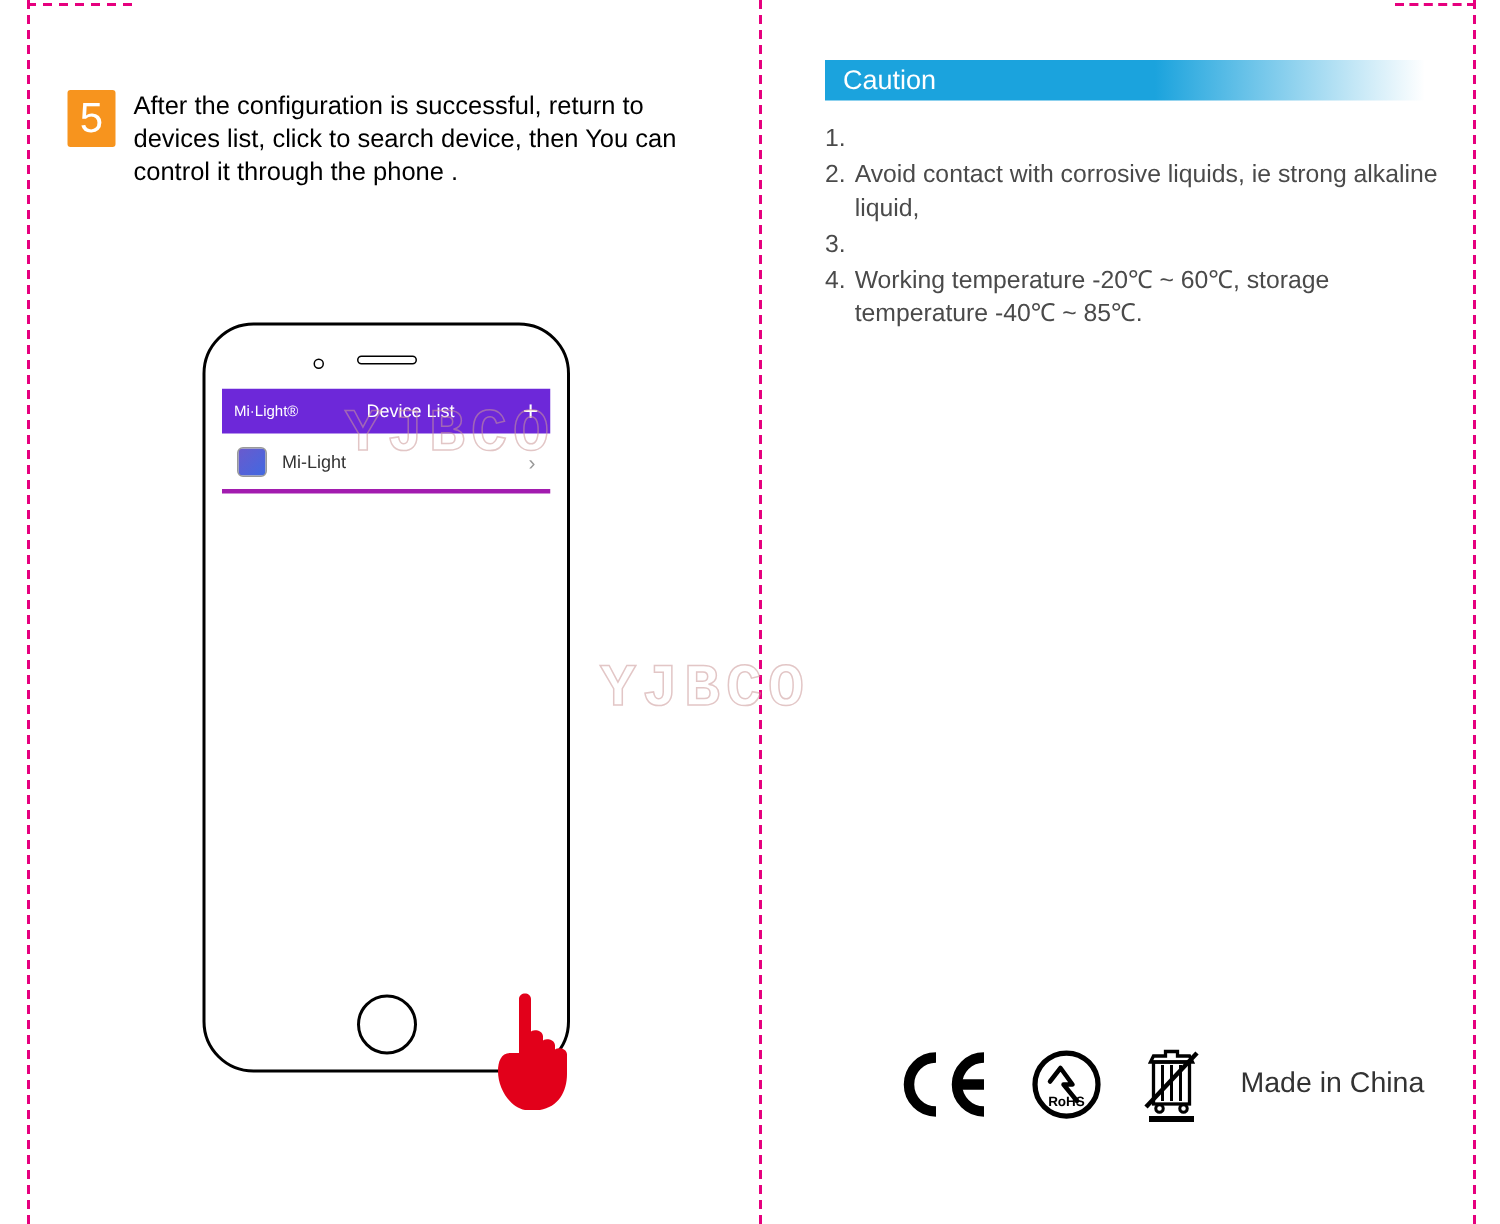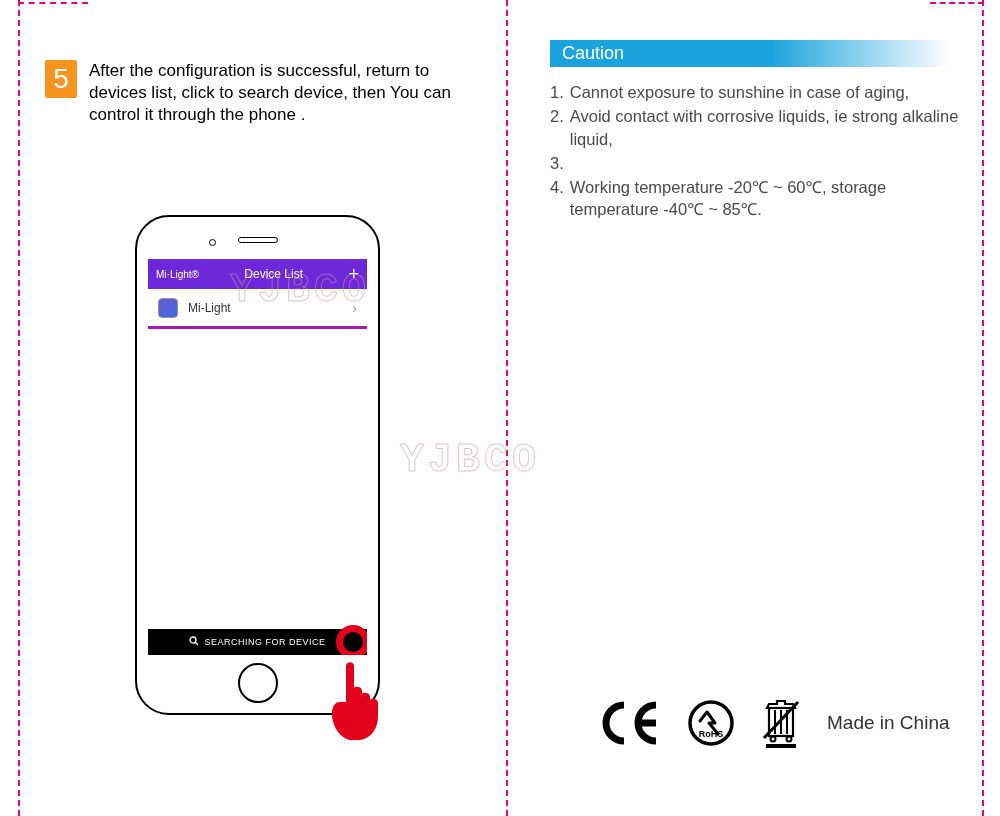--- a/index.html
+++ b/index.html
@@ -112,7 +112,6 @@
     <div class="caution-list">
       <div class="item">
           <span class="num">1.</span>
-          <span>Cannot exposure to sunshine in case of aging,</span>
         </div>
       <div class="item">
           <span class="num">2.</span>

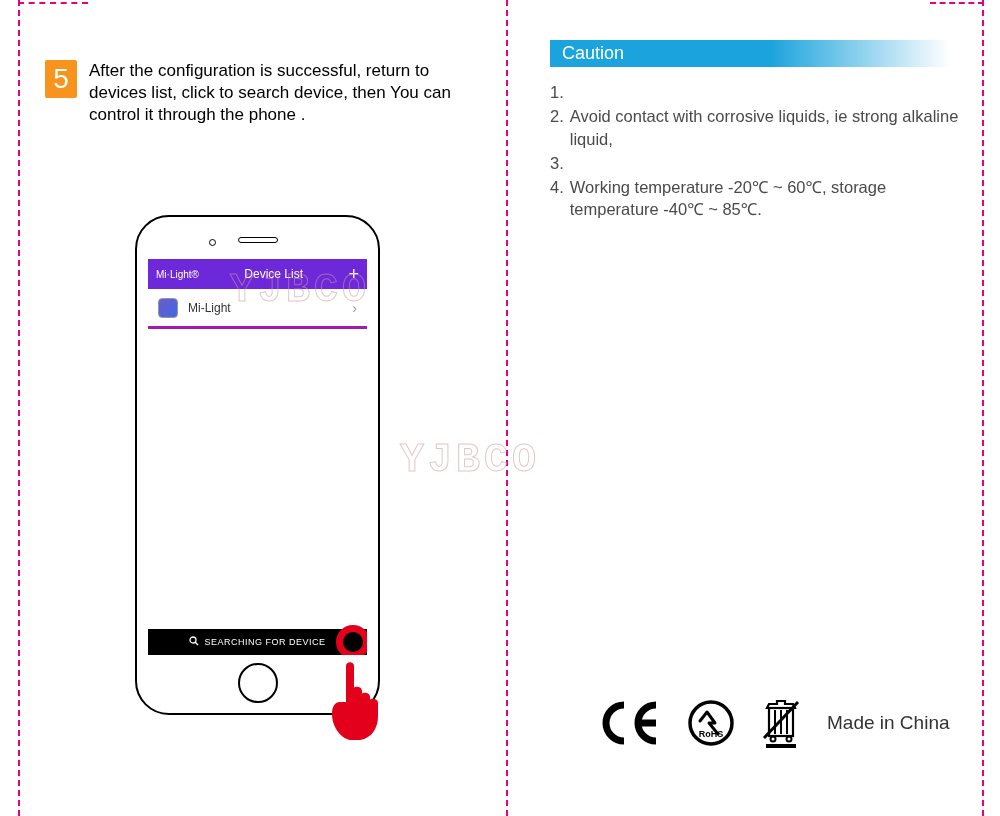--- a/index.html
+++ b/index.html
@@ -86,16 +86,6 @@
           <span class="chev">›</span>
         </div>
         <div class="screen-fill"></div>
-        <div class="search-bar">
-          <span>
-            <svg width="10" height="10" viewBox="0 0 10 10">
-                <circle cx="4" cy="4" r="3" stroke="#fff" stroke-width="1.3" fill="none"></circle>
-                <line x1="6.3" y1="6.3" x2="9" y2="9" stroke="#fff" stroke-width="1.3"></line>
-              </svg>
-          </span>
-          <span>SEARCHING FOR DEVICE</span>
-          <div class="touch-circle"></div>
-        </div>
       </div>
       <div class="home-btn"></div>
     </div>

